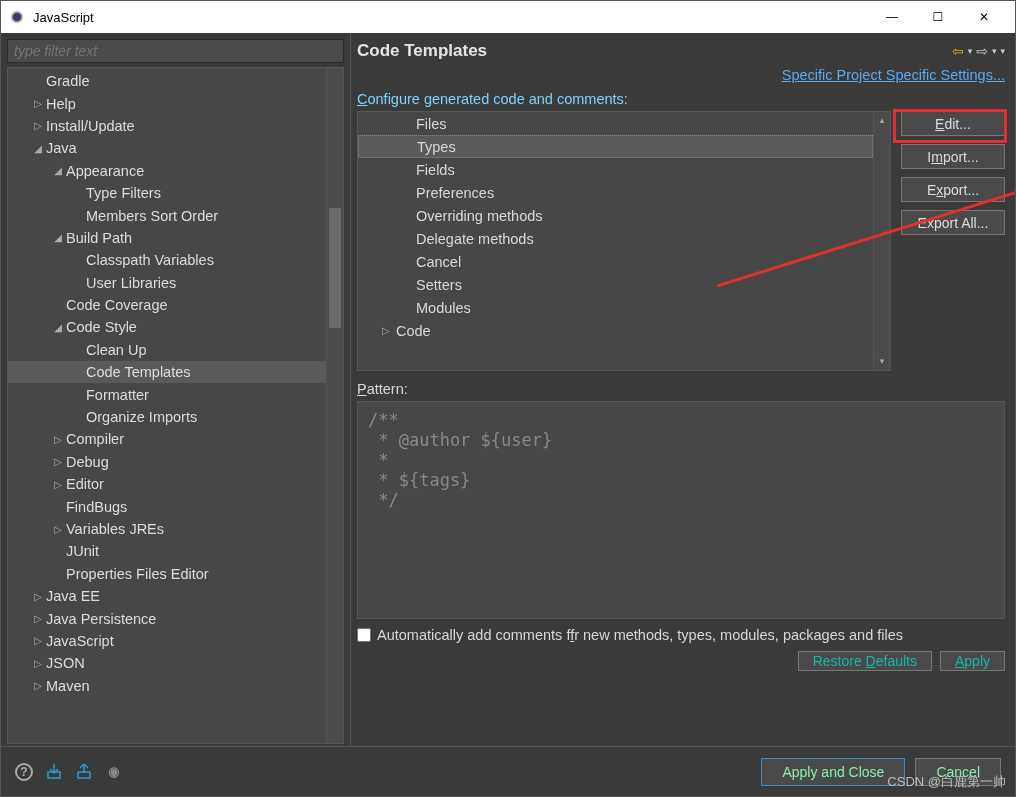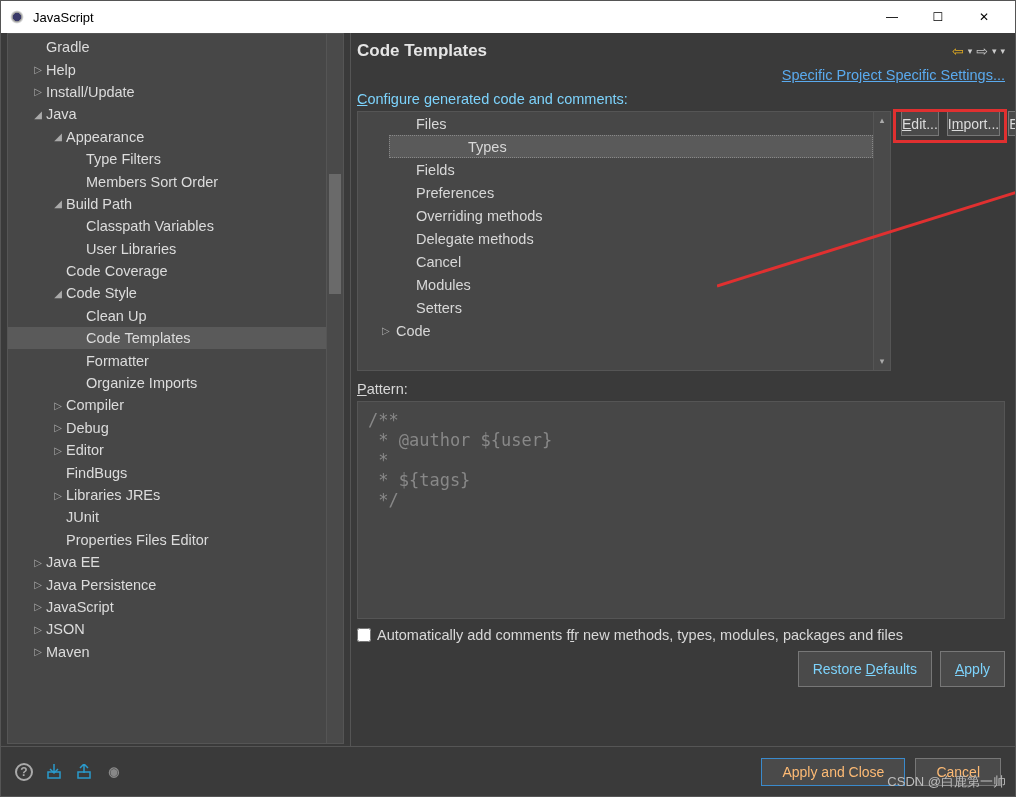--- a/index.html
+++ b/index.html
@@ -67,6 +67,9 @@
   </div>
   <div class="body">
     <div class="sidebar">
+      <div class="filter">
+        <input type="text" placeholder="type filter text" style="">
+      </div>
       <div class="tree-wrap">
         <div class="tree" id="tree">
             <div class="tree-row" style="padding-left: 24px;">

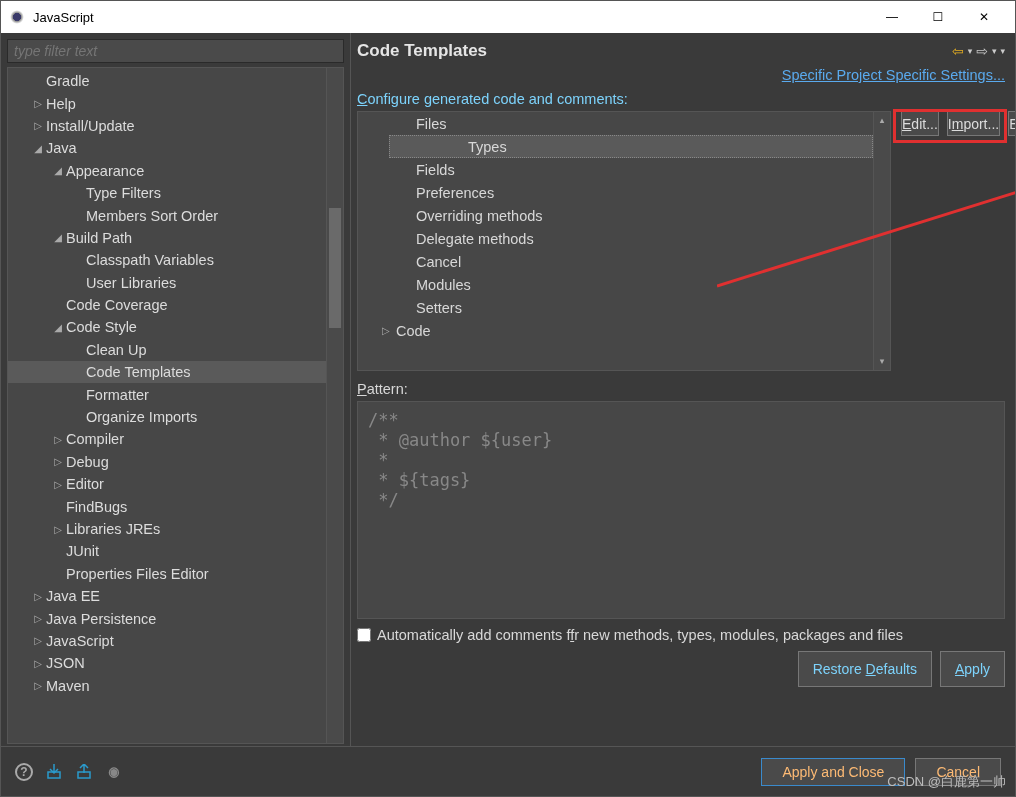--- a/index.html
+++ b/index.html
@@ -35,7 +35,7 @@
 .trow.selected { background: #5a5a5a; border: 1px dotted #888; }
 .template-scroll { width: 17px; background: #4a4a4a; border-left: 1px solid #555; position: relative; }
 .template-scroll .up, .template-scroll .down { height: 17px; text-align: center; font-size: 9px; color: #aaa; line-height: 17px; }
-.btn-col { width: 104px; display: flex; flex-direction: row; gap: 8px; }
+.btn-col { width: 104px; display: flex; flex-direction: column; gap: 8px; }
 .btn-col button { height: 25px; background: #4a4a4a; border: 1px solid #777; color: #dcdcdc; font-size: 14px; cursor: pointer; }
 .edit-highlight { position: absolute; right: -2px; top: -2px; width: 114px; height: 34px; border: 3px solid #e03030; pointer-events: none; }
 .arrow-svg { position: absolute; pointer-events: none; }

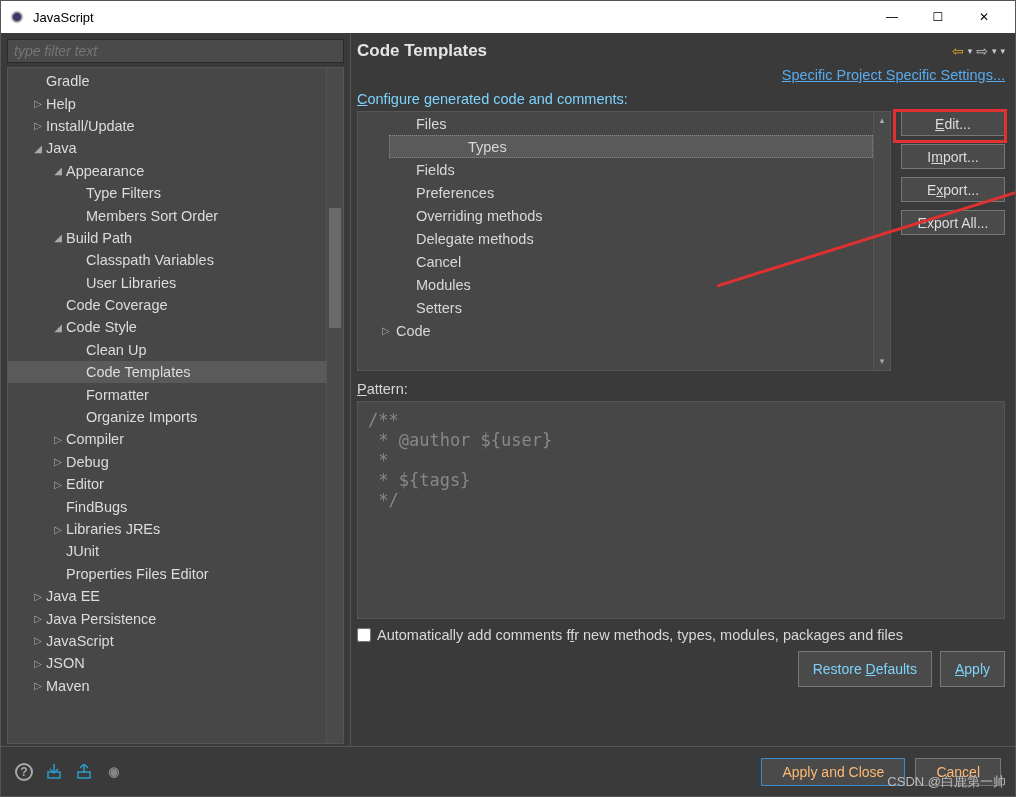--- a/index.html
+++ b/index.html
@@ -212,7 +212,7 @@
                 <span class="arrow" style="width: 12px; display: inline-block; font-size: 10px; color: rgb(170, 170, 170); margin-right: 2px;"></span>
                 <span>Files</span>
               </div>
-              <div class="trow selected" style="padding-left: 64px; margin-left: 31px;">
+              <div class="trow selected" style="padding-left: 44px;">
                 <span class="arrow" style="width: 12px; display: inline-block; font-size: 10px; color: rgb(170, 170, 170); margin-right: 2px;"></span>
                 <span>Types</span>
               </div>

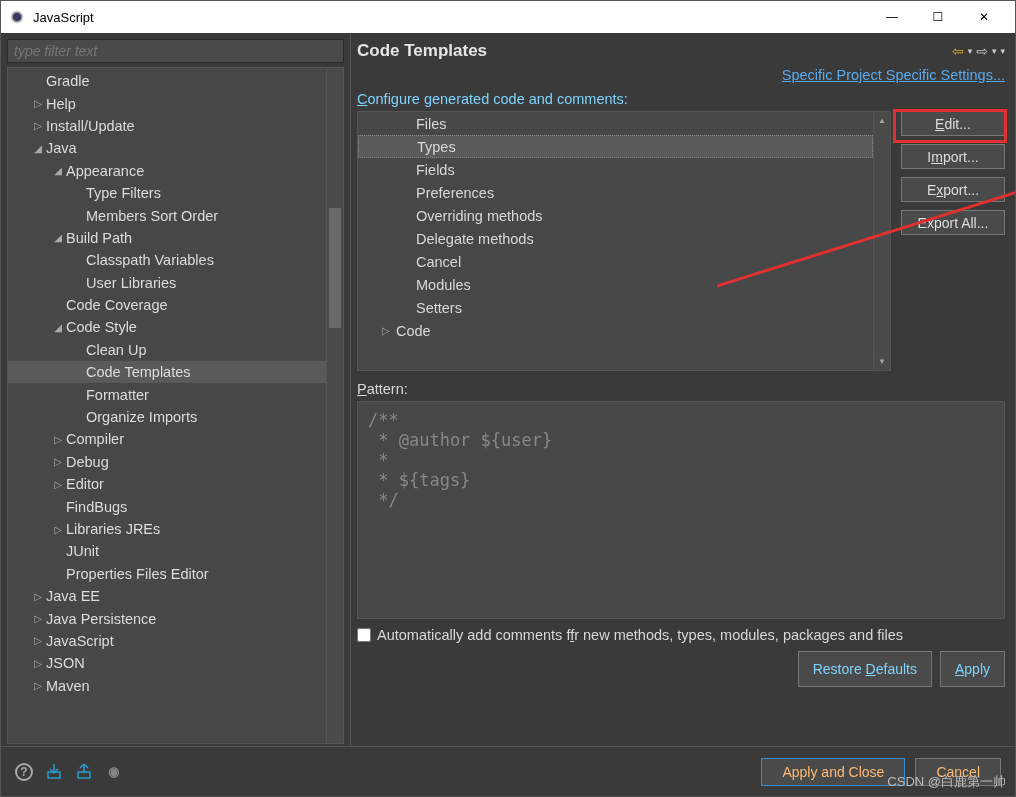--- a/index.html
+++ b/index.html
@@ -238,11 +238,11 @@
               </div>
               <div class="trow" style="padding-left: 44px;">
                 <span class="arrow" style="width: 12px; display: inline-block; font-size: 10px; color: rgb(170, 170, 170); margin-right: 2px;"></span>
+                <span>Setters</span>
+              </div>
+              <div class="trow" style="padding-left: 44px;">
+                <span class="arrow" style="width: 12px; display: inline-block; font-size: 10px; color: rgb(170, 170, 170); margin-right: 2px;"></span>
                 <span>Modules</span>
-              </div>
-              <div class="trow" style="padding-left: 44px;">
-                <span class="arrow" style="width: 12px; display: inline-block; font-size: 10px; color: rgb(170, 170, 170); margin-right: 2px;"></span>
-                <span>Setters</span>
               </div>
               <div class="trow" style="padding-left: 24px;">
                 <span class="arrow" style="width: 12px; display: inline-block; font-size: 10px; color: rgb(170, 170, 170); margin-right: 2px;">▷</span>

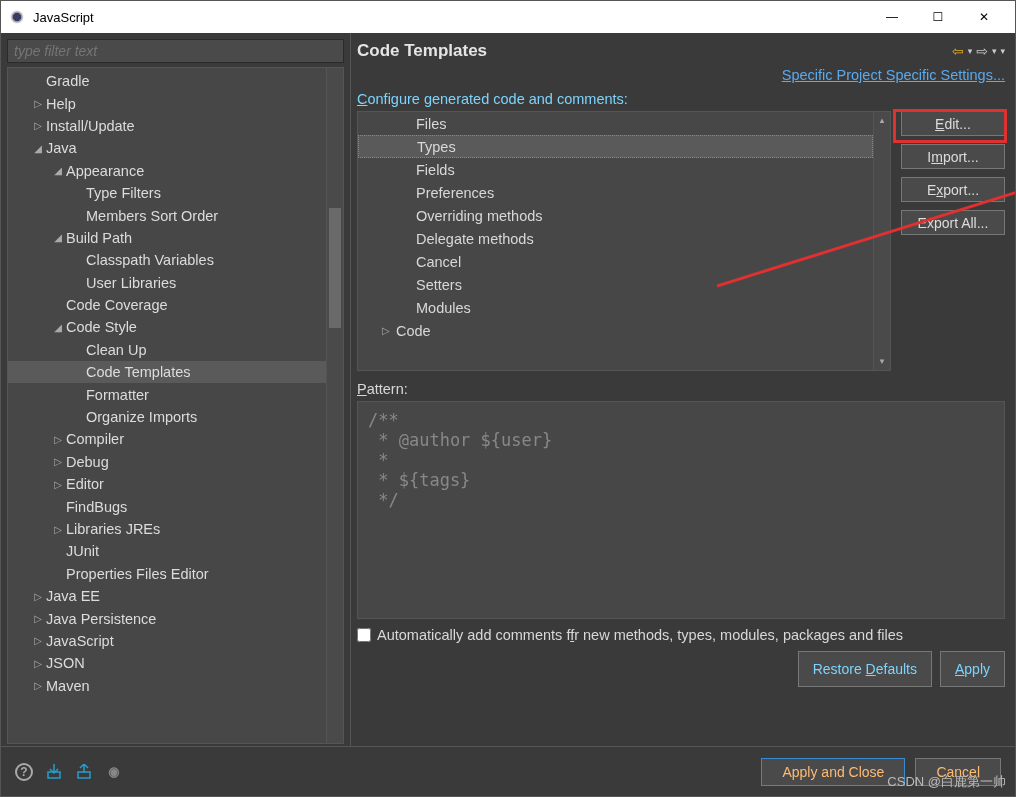--- a/index.html
+++ b/index.html
@@ -154,7 +154,7 @@
             </div>
             <div class="tree-row" style="padding-left: 44px;">
               <span class="arrow">▷</span>
-              <span>Libraries JREs</span>
+              <span>Variables JREs</span>
             </div>
             <div class="tree-row" style="padding-left: 44px;">
               <span class="arrow"></span>

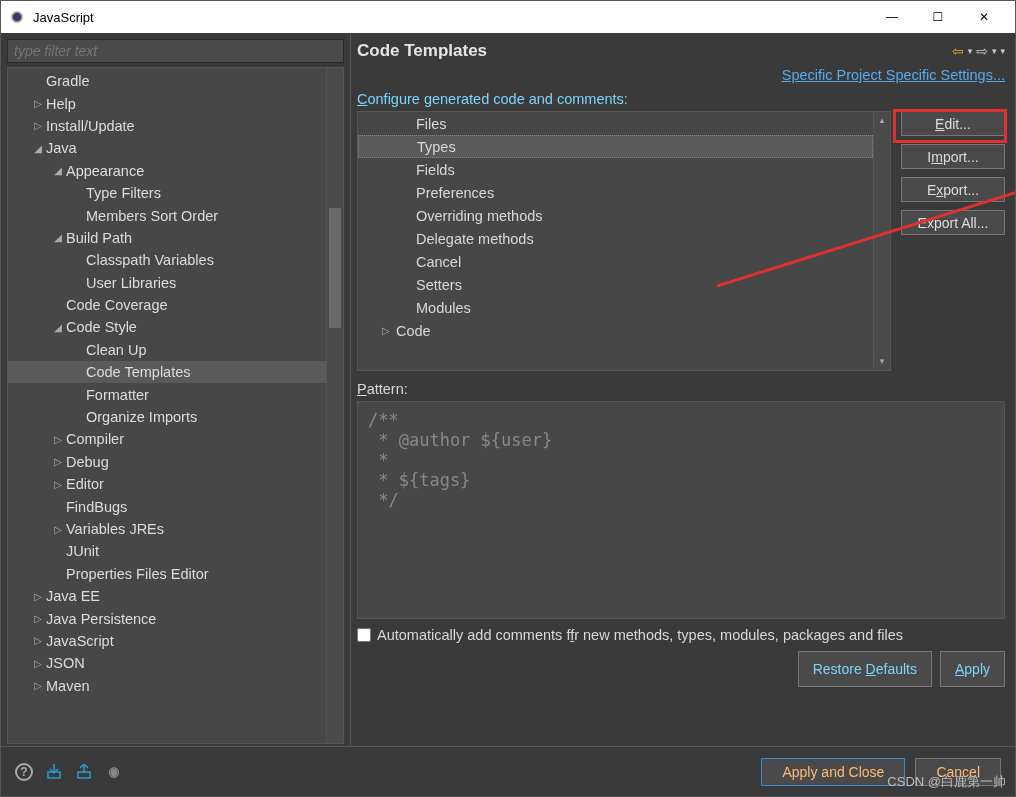--- a/index.html
+++ b/index.html
@@ -44,7 +44,7 @@
 .check-row { display: flex; align-items: center; gap: 6px; margin-top: 8px; font-size: 14.5px; }
 .check-row input { width: 14px; height: 14px; accent-color: #474747; }
 .bottom-btns { display: flex; justify-content: flex-end; gap: 8px; margin-top: 8px; }
-.bottom-btns button { height: 36px; padding: 0 14px; background: #4a4a4a; border: 1px solid #777; color: #7dd3fc; font-size: 14px; cursor: pointer; }
+.bottom-btns button { height: 20px; padding: 0 14px; background: #4a4a4a; border: 1px solid #777; color: #14b8a6; font-size: 14px; cursor: pointer; }
 .footer { height: 50px; background: #3a3a3a; border-top: 1px solid #555; display: flex; align-items: center; padding: 0 14px; }
 .footer-left { display: flex; gap: 12px; align-items: center; flex: 1; }
 .footer-left span { width: 18px; height: 18px; display: inline-flex; align-items: center; justify-content: center; color: #2a9acc; font-weight: bold; }

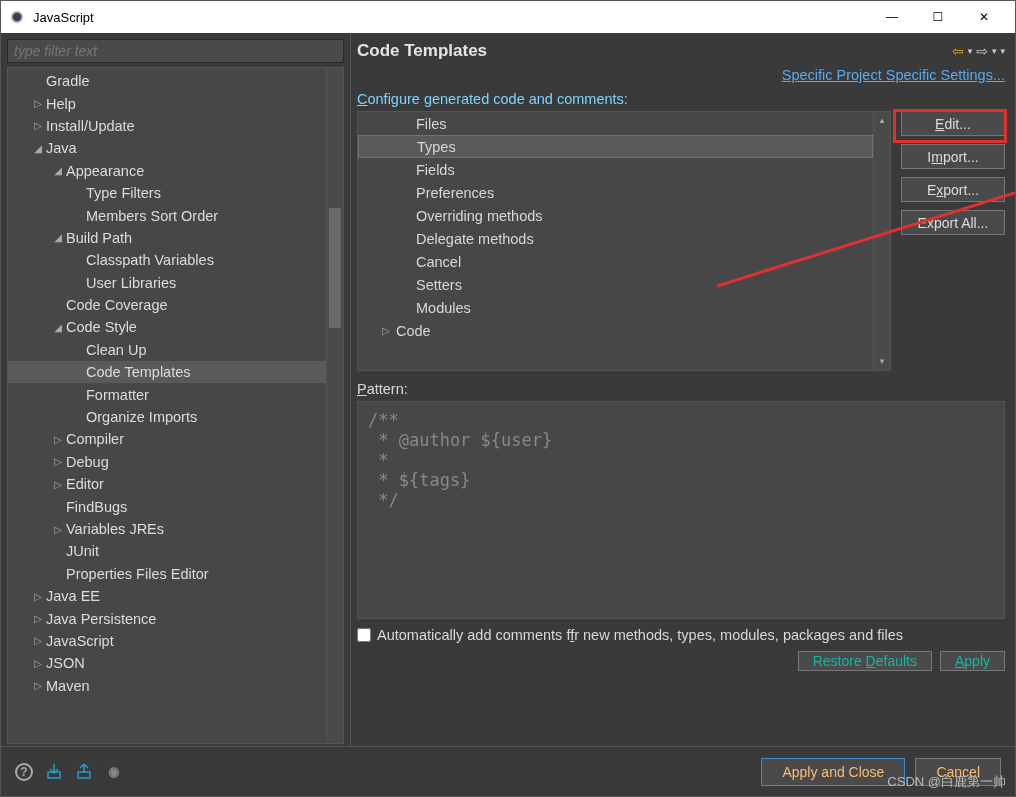--- a/index.html
+++ b/index.html
@@ -49,7 +49,7 @@
 .footer-left { display: flex; gap: 12px; align-items: center; flex: 1; }
 .footer-left span { width: 18px; height: 18px; display: inline-flex; align-items: center; justify-content: center; color: #2a9acc; font-weight: bold; }
 .footer-btns { display: flex; gap: 10px; }
-.footer-btns button { height: 28px; padding: 0 20px; background: #4a4a4a; border: 1px solid #777; color: #fdba74; font-size: 14px; cursor: pointer; }
+.footer-btns button { height: 28px; padding: 0 20px; background: #4a4a4a; border: 1px solid #777; color: #86efac; font-size: 14px; cursor: pointer; }
 .footer-btns button.primary { border: 1px solid #3a8acc; }
 .watermark { position: absolute; right: 10px; bottom: 6px; color: #bbb; font-size: 13px; pointer-events: none; }
 u.hotkey { text-decoration: underline; }

